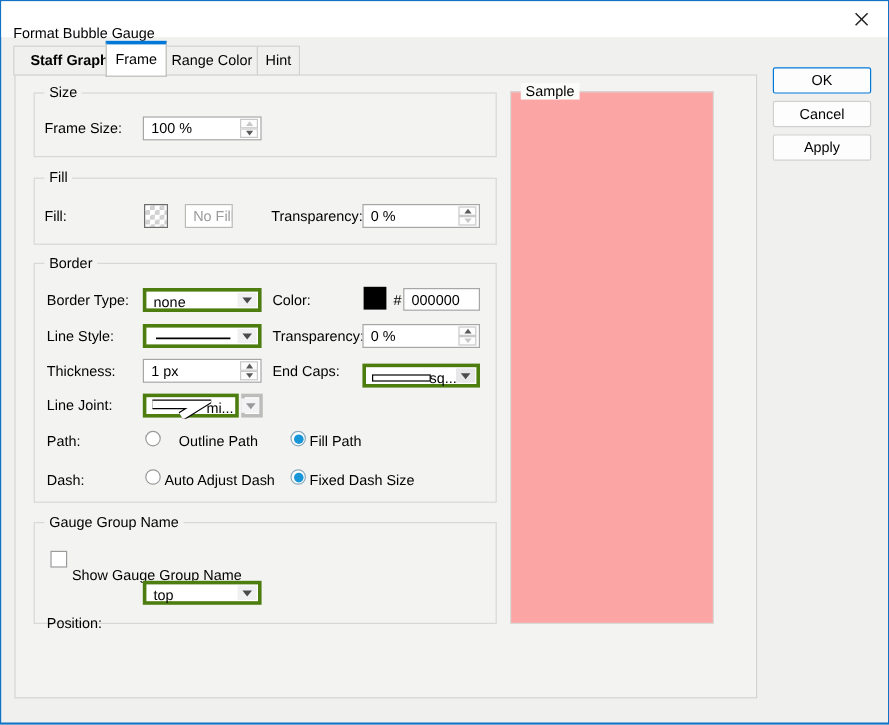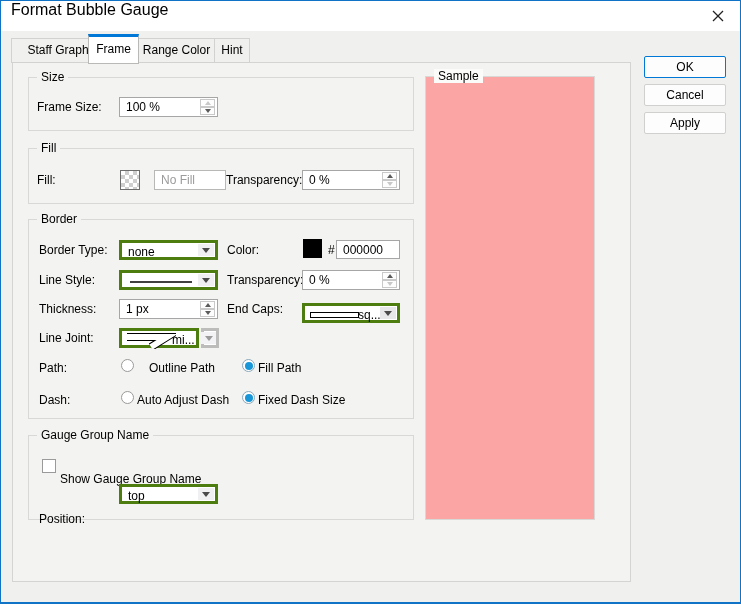--- a/index.html
+++ b/index.html
@@ -9,7 +9,7 @@
        font-size:12px;color:#000;}
   
   #titlebar{position:absolute;left:0;top:0;width:100%;height:30px;background:#ffffff;}
-  #title-text{position:absolute;left:10px;top:0;font-size:16px;}
+  #title-text{position:absolute;left:10px;top:20px;font-size:12px;}
   #close-btn{position:absolute;right:8px;top:4px;width:28px;height:22px;
              display:flex;align-items:center;justify-content:center;cursor:pointer;}
   

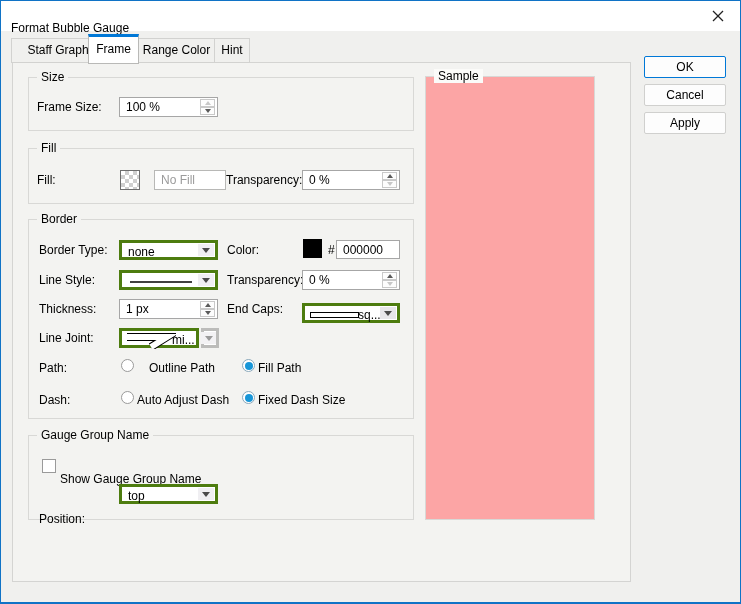--- a/index.html
+++ b/index.html
@@ -15,7 +15,7 @@
   
   .tab{position:absolute;top:37px;height:25px;background:#f0f0ee;border:1px solid #d2d2d0;
        text-align:center;line-height:23px;z-index:2;cursor:pointer;}
-  #tab-staff{left:10px;width:94px;}
+  #tab-staff{left:10px;width:94px;font-weight:bold;}
   #tab-frame{left:87px;width:51px;top:33px;height:30px;background:#ffffff;
              border:1px solid #b9b9b7;border-top:3px solid #0078d7;line-height:24px;z-index:5;}
   #tab-range{left:137px;width:77px;}

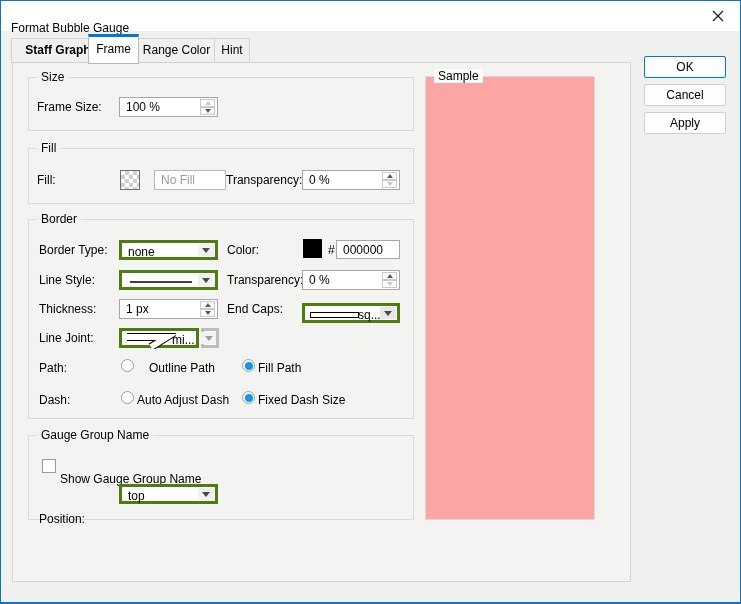--- a/index.html
+++ b/index.html
@@ -118,7 +118,7 @@
       <span class="gb-title">Fill</span>
       <span class="lbl" style="left:8px;top:24px;">Fill:</span>
       <div id="fill-swatch"></div>
-      <div class="txtfield dim" style="left:125px;top:21px;width:72px;">No Fill</div>
+      <div class="txtfield dim" style="left:125px;top:21px;width:40px;">No Fill</div>
       <span class="lbl" style="left:197px;top:24px;">Transparency:</span>
       <div class="spin" style="left:273px;top:21px;width:98px;">
         <span class="val">0 %</span>

